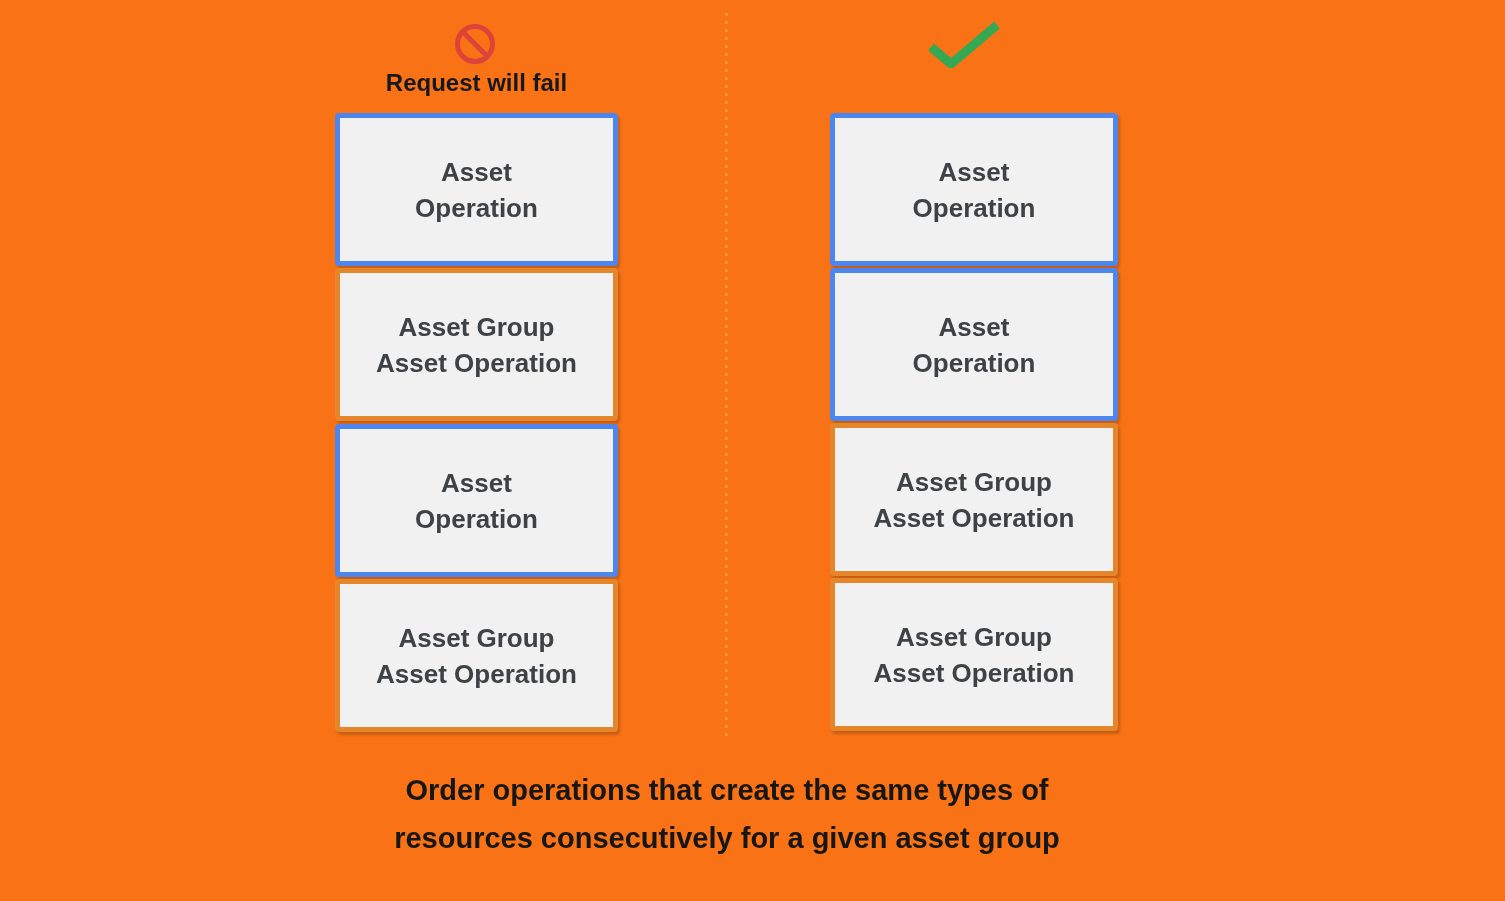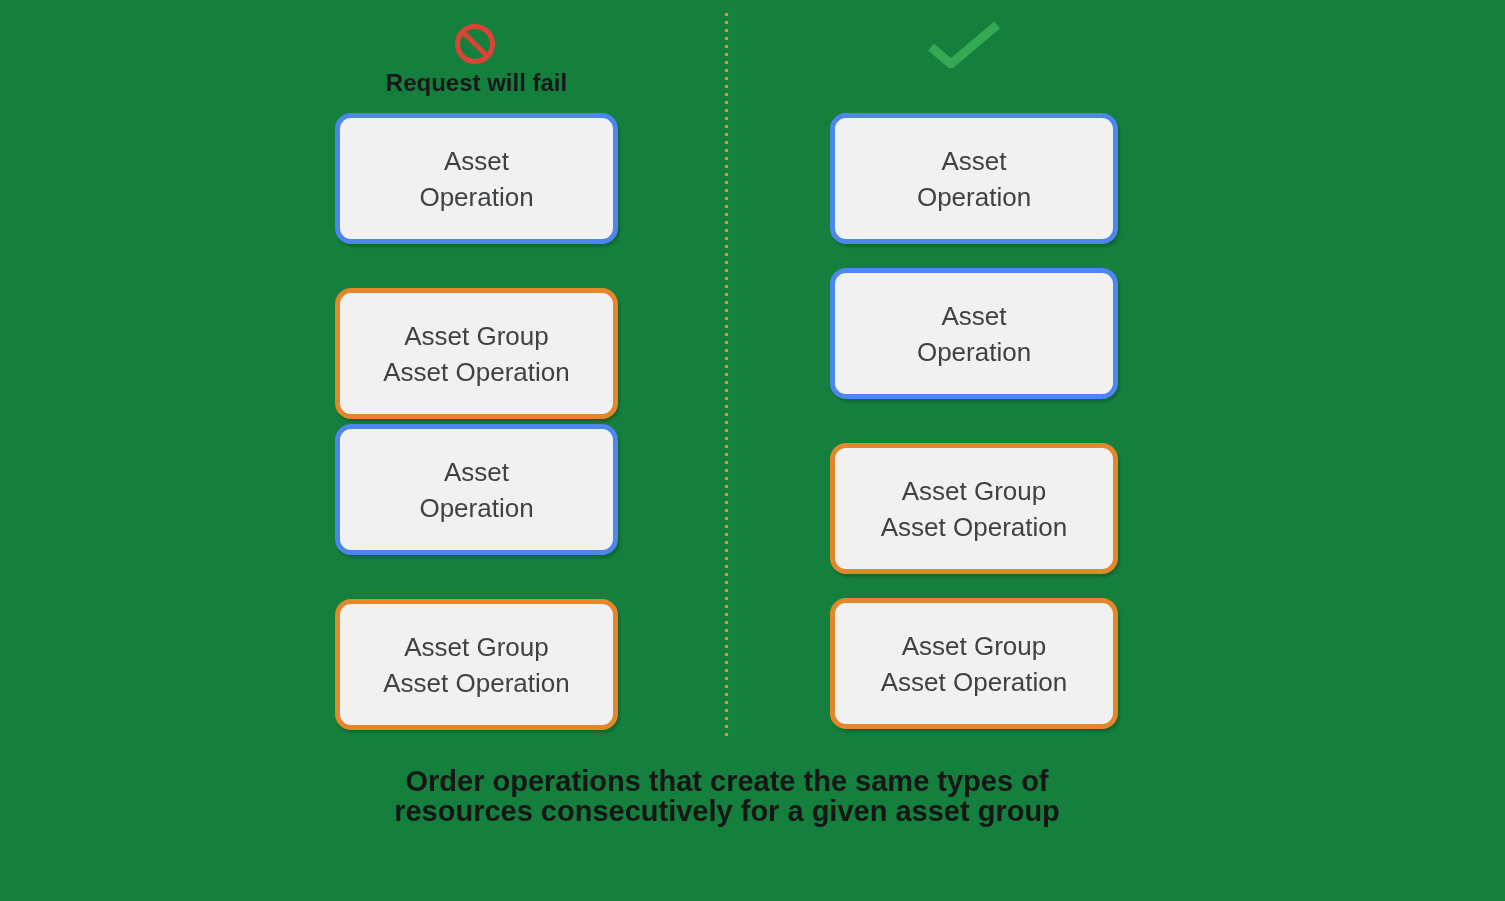--- a/index.html
+++ b/index.html
@@ -7,7 +7,7 @@
     position: relative;
     width: 1505px;
     height: 901px;
-    background: #15803d;
+    background: #f97316;
     font-family: "Liberation Sans", sans-serif;
     overflow: hidden;
   }

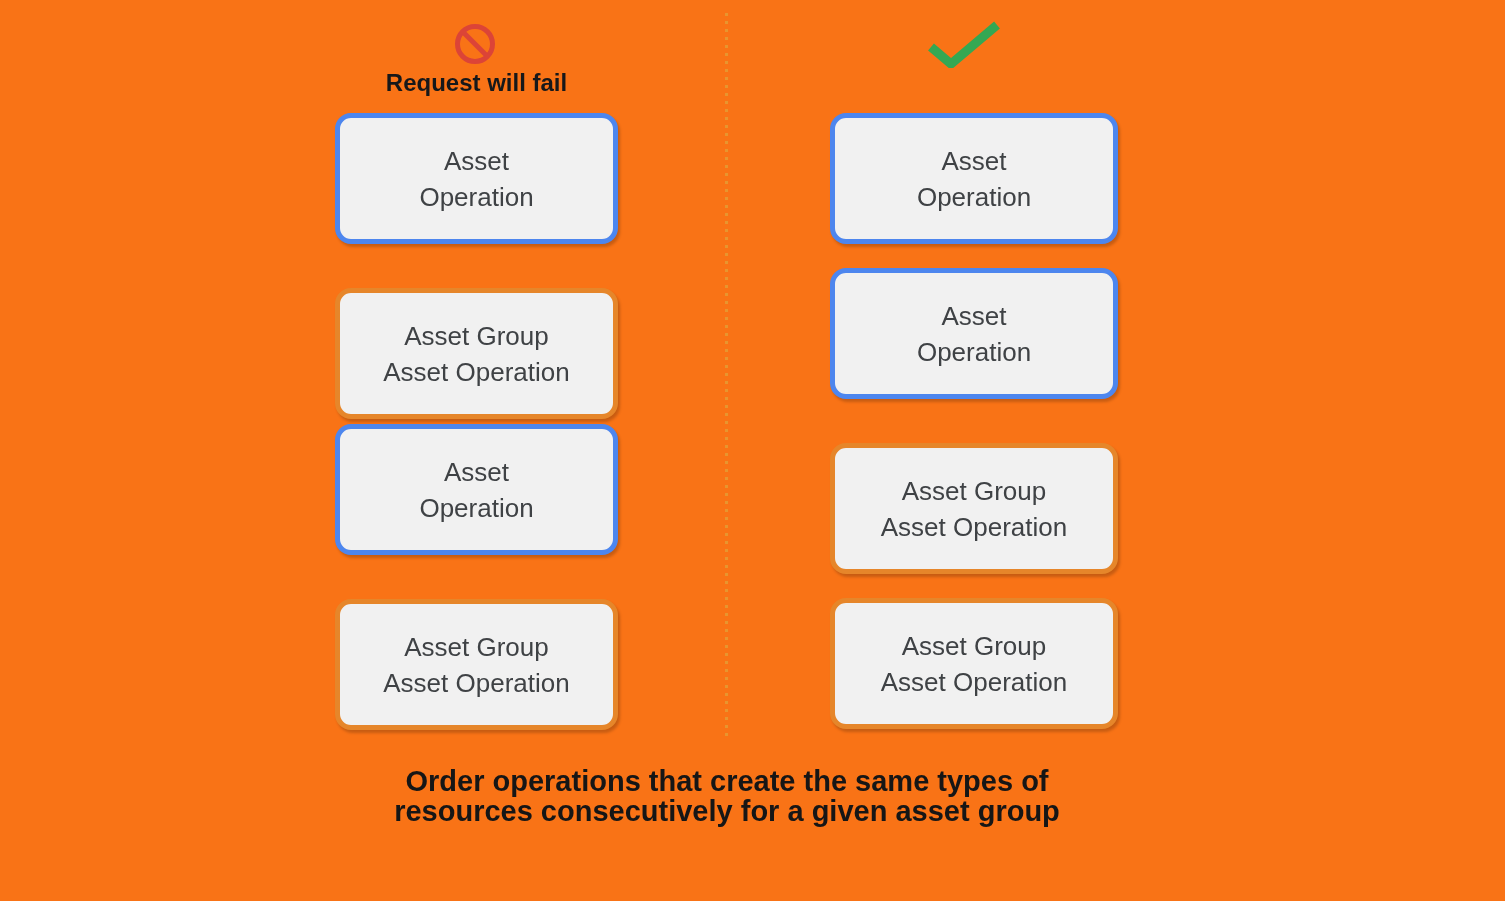--- a/index.html
+++ b/index.html
@@ -28,14 +28,14 @@
   .box {
     position: absolute;
     box-sizing: border-box;
-    height: 131px;
+    height: 153px;
     background: #F1F1F1;
-    border-radius: 16px;
+    border-radius: 4px;
     display: flex;
     align-items: center;
     justify-content: center;
     text-align: center;
-    font-weight: normal;
+    font-weight: bold;
     font-size: 26px;
     line-height: 36px;
     color: #3F4245;

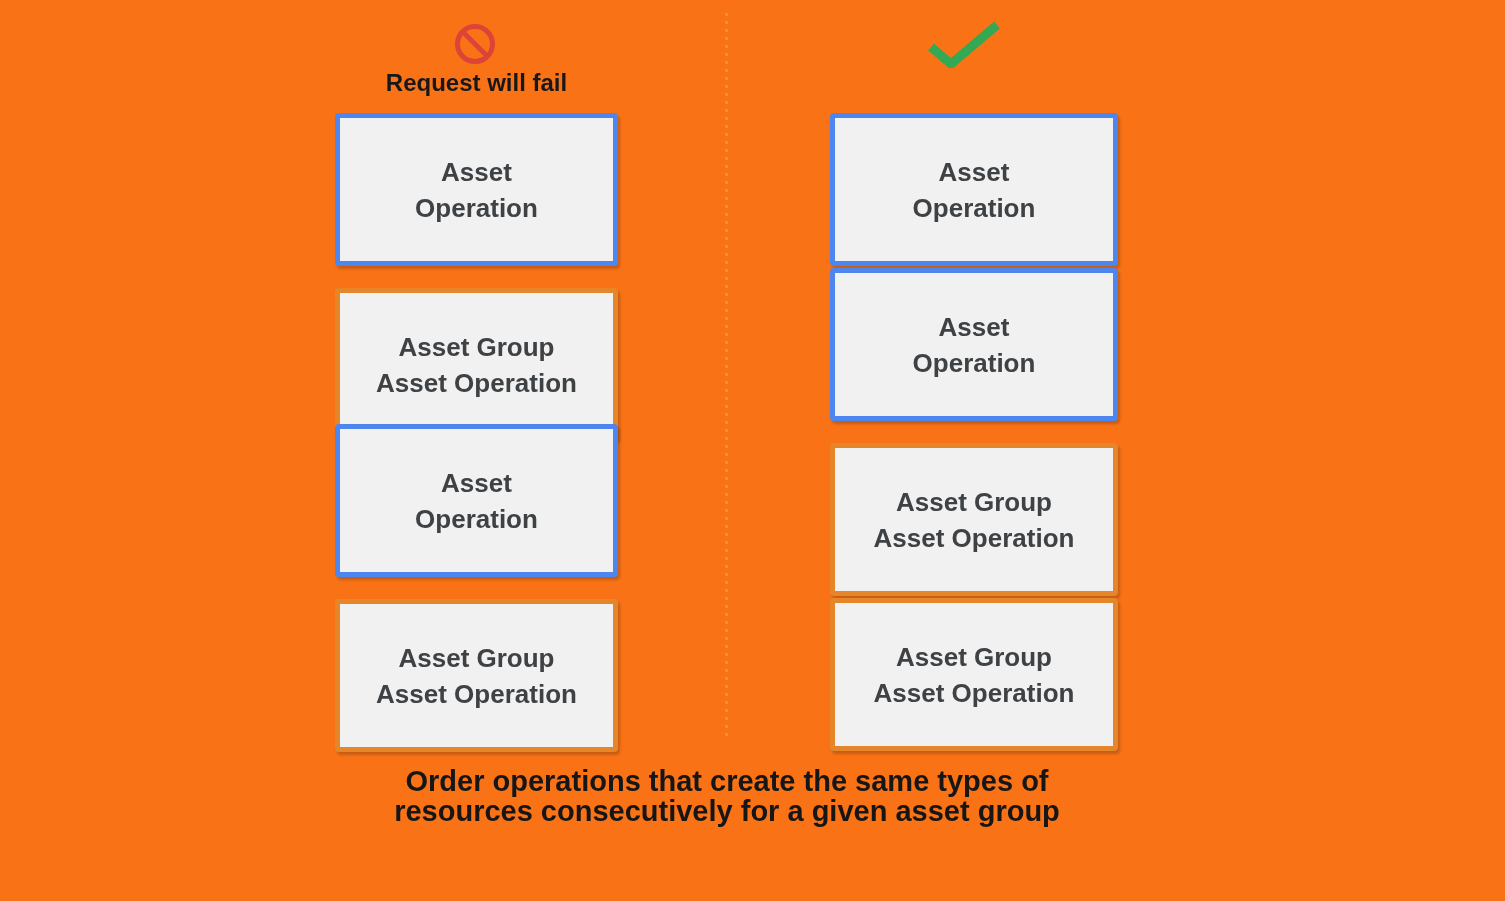--- a/index.html
+++ b/index.html
@@ -43,7 +43,7 @@
     box-shadow: 2px 3px 3px rgba(0,0,0,0.20);
   }
   .box.blue   { border: 5px solid #4D86EE; }
-  .box.orange { border: 5px solid #E6862A; margin-top: 20px; }
+  .box.orange { border: 5px solid #E6862A; }
   .col-left  { left: 335px; width: 283px; }
   .col-right { left: 830px; width: 288px; }
   .divider {

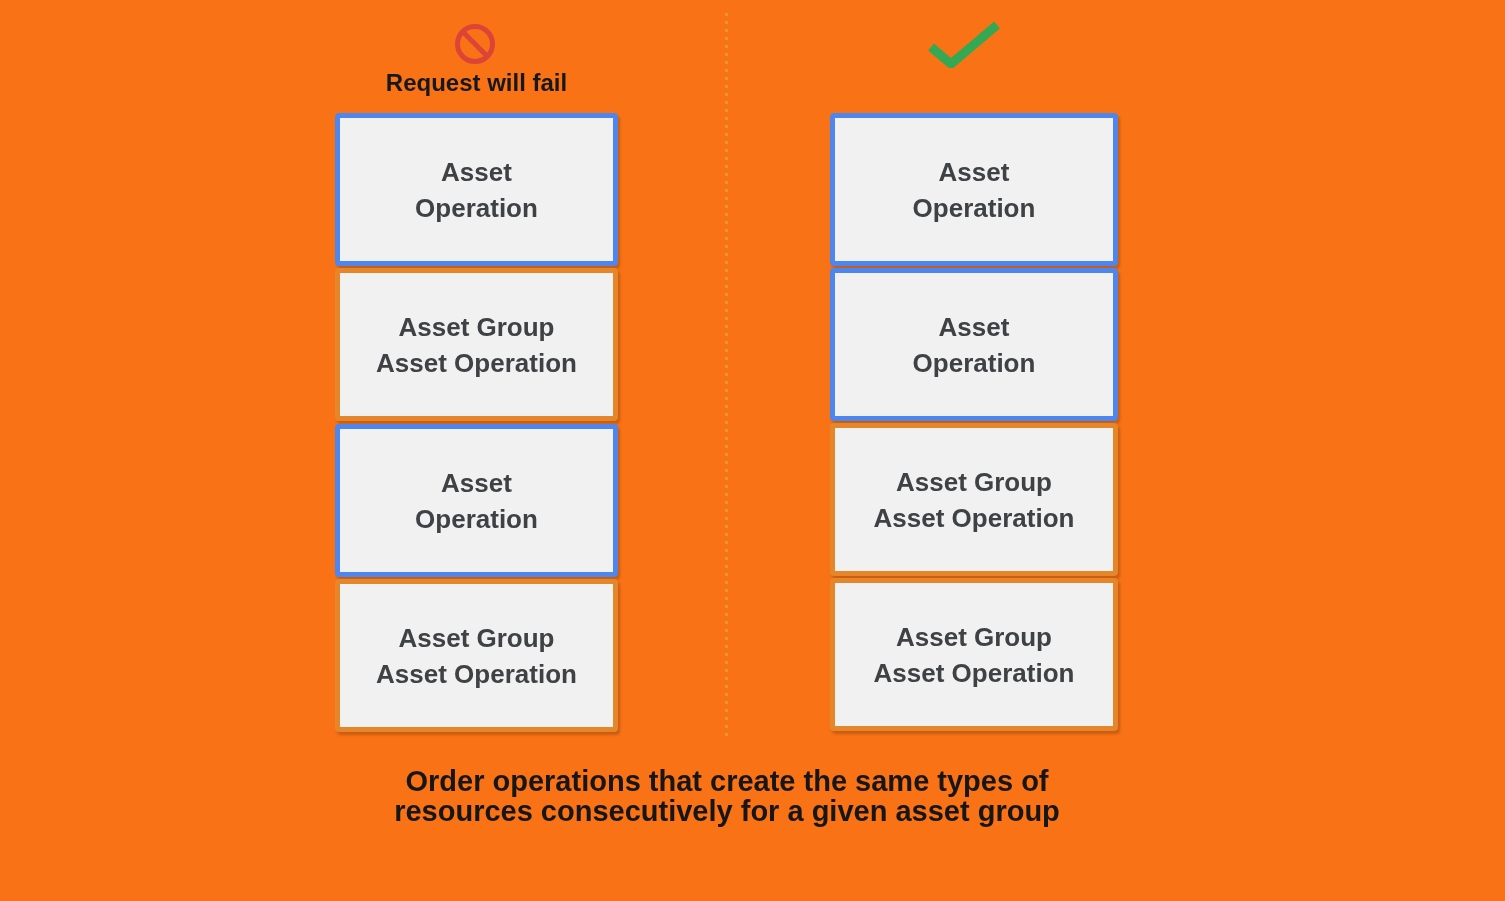--- a/index.html
+++ b/index.html
@@ -62,7 +62,7 @@
     text-align: center;
     font-weight: bold;
     font-size: 29px;
-    line-height: 30px;
+    line-height: 48px;
     color: #161616;
     white-space: pre-line;
   }

